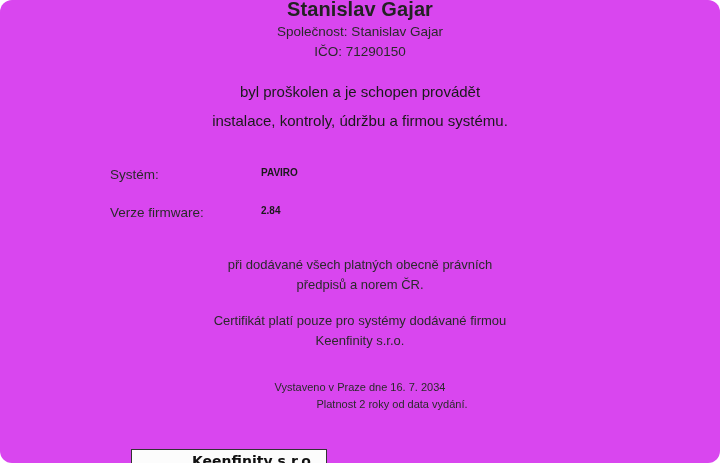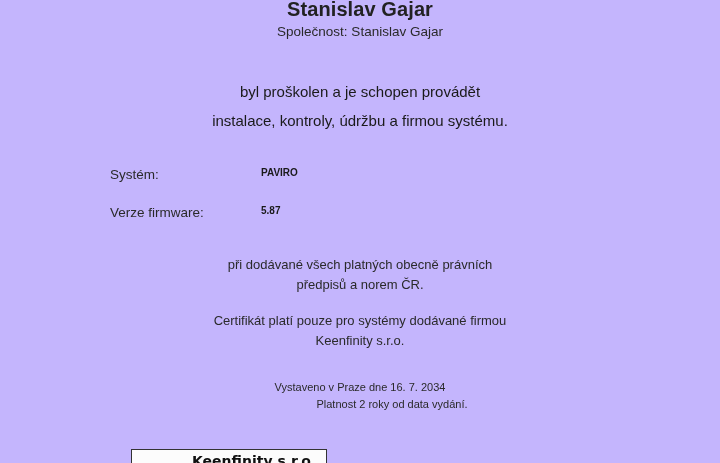--- a/index.html
+++ b/index.html
@@ -18,7 +18,8 @@
     .page {
       position: absolute;
       inset: 0;
-      background: #c4b5fd;
+      background: #d946ef;
+      border-radius: 12px;
     }
     .abs { position: absolute; white-space: nowrap; }
     .center { left: 0; width: 720px; text-align: center; }

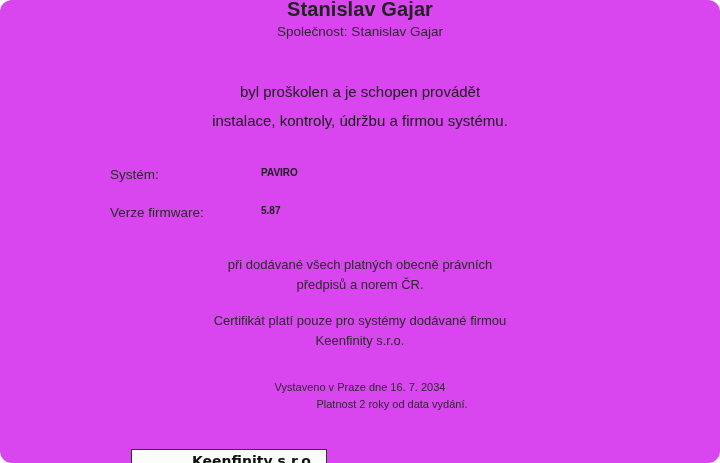--- a/index.html
+++ b/index.html
@@ -110,6 +110,7 @@
 
   <div class="abs center holder-name">Stanislav Gajar</div>
   <div class="abs center company">Společnost: Stanislav Gajar</div>
+  <div class="abs center ico">IČO: 71290150</div>
 
   <div class="abs center statement statement-1">byl proškolen a je schopen provádět</div>
   <div class="abs center statement statement-2">instalace, kontroly, údržbu a firmou systému.</div>

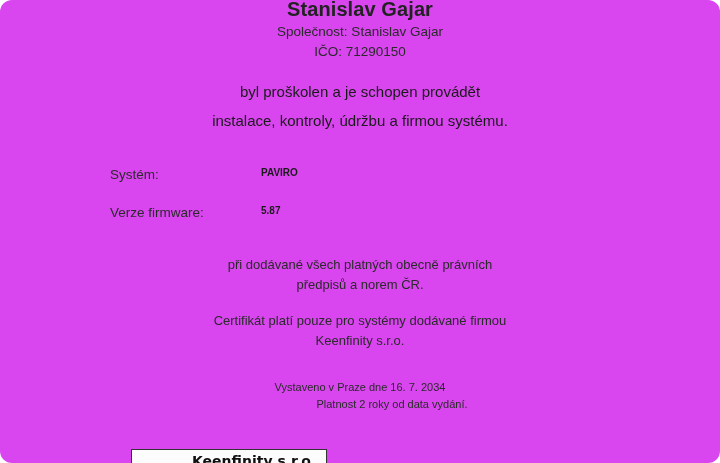--- a/index.html
+++ b/index.html
@@ -119,7 +119,7 @@
   <div class="abs field-value system-value">PAVIRO</div>
 
   <div class="abs field-label fw-label">Verze firmware:</div>
-  <div class="abs field-value fw-value">5.87</div>
+  <div class="abs field-value fw-value">2.84</div>
 
   <div class="abs center body-text compliance-1">při dodávané všech platných obecně právních</div>
   <div class="abs center body-text compliance-2">předpisů a norem ČR.</div>

